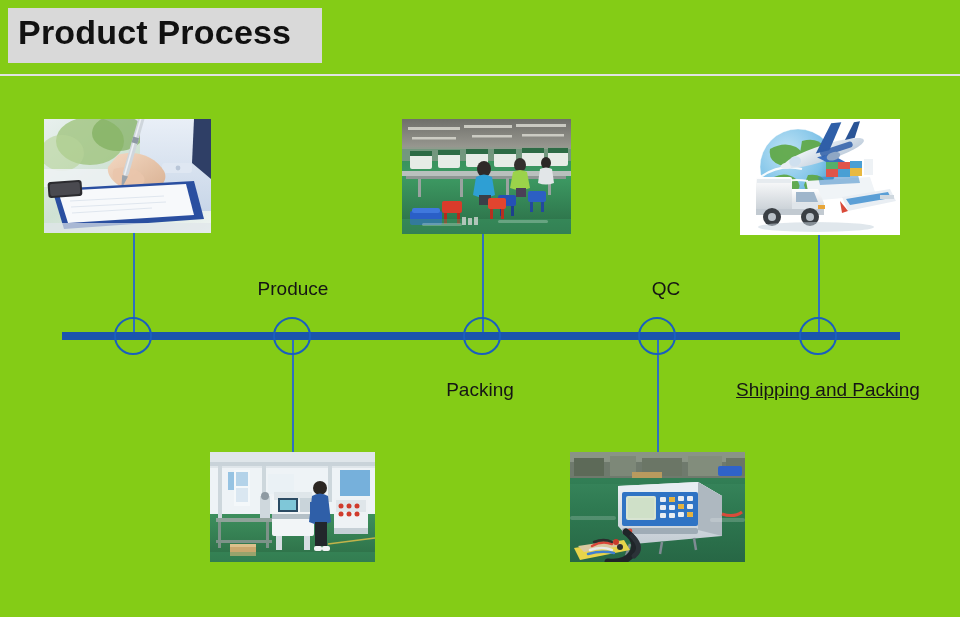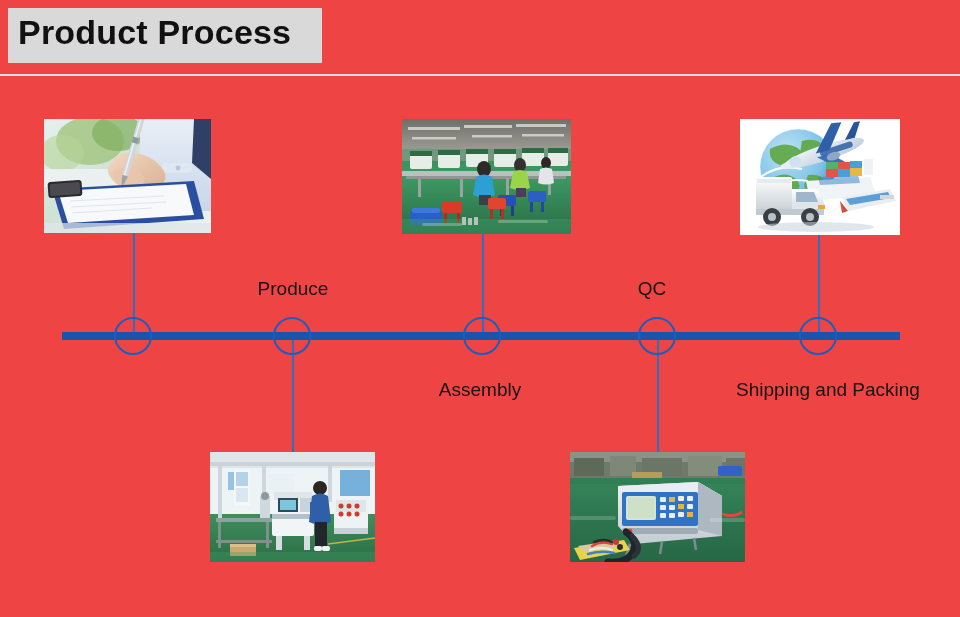--- a/index.html
+++ b/index.html
@@ -16,7 +16,7 @@
     position: relative;
     width: 960px;
     height: 617px;
-    background: #ef4444;
+    background: #84cc16;
     overflow: hidden;
   }
 

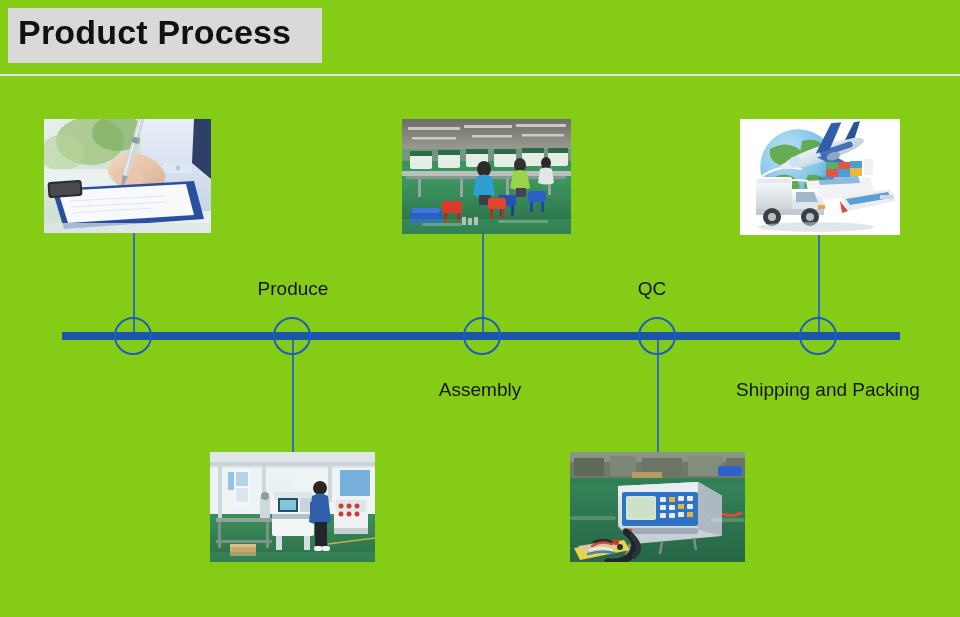--- a/index.html
+++ b/index.html
@@ -115,7 +115,7 @@
 
   <div class="stage-label" style="left:293px; top:278px;">Produce</div>
   <div class="stage-label" style="left:480px; top:379px;">Assembly</div>
-  <div class="stage-label" style="left:652px; top:278px;">QC</div>
+  <div class="stage-label" style="left:666px; top:278px;">QC</div>
   <div class="stage-label" style="left:828px; top:379px;">Shipping and Packing</div>
 
   <div class="photo" style="left:44px; top:119px; width:167px; height:114px;">

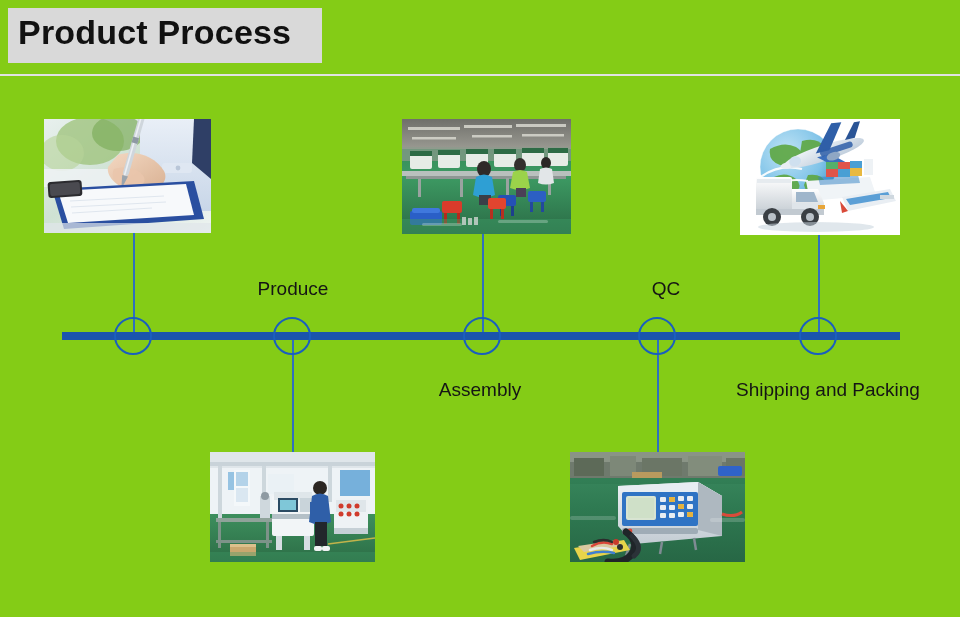--- a/index.html
+++ b/index.html
@@ -114,7 +114,7 @@
   <div class="node" style="left:799px; top:317px;"></div>
 
   <div class="stage-label" style="left:293px; top:278px;">Produce</div>
-  <div class="stage-label" style="left:480px; top:379px;">Assembly</div>
+  <div class="stage-label" style="left:480px; top:379px;">Packing</div>
   <div class="stage-label" style="left:666px; top:278px;">QC</div>
   <div class="stage-label" style="left:828px; top:379px;">Shipping and Packing</div>
 

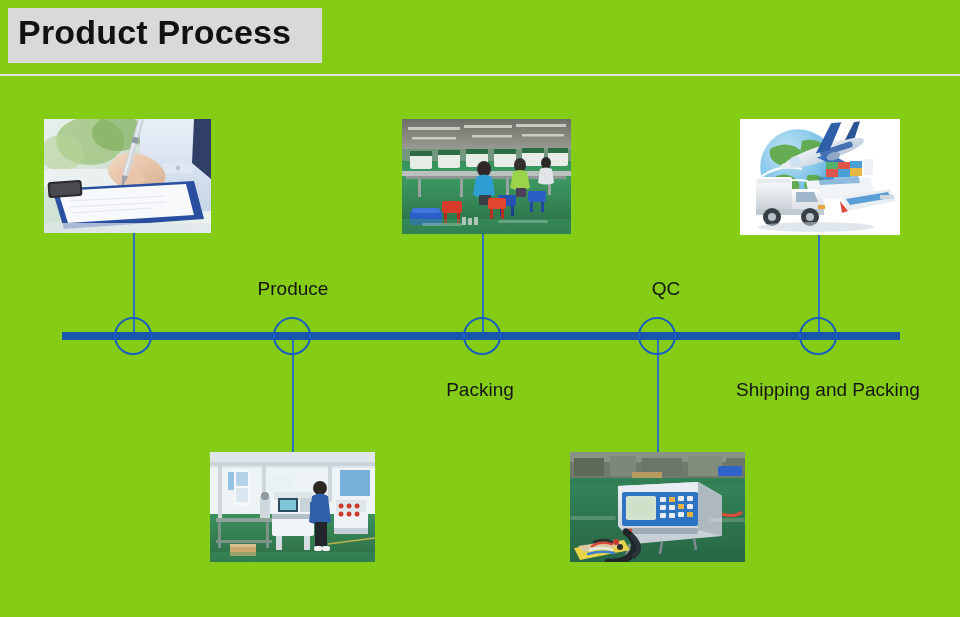--- a/index.html
+++ b/index.html
@@ -116,7 +116,7 @@
   <div class="stage-label" style="left:293px; top:278px;">Produce</div>
   <div class="stage-label" style="left:480px; top:379px;">Packing</div>
   <div class="stage-label" style="left:666px; top:278px;">QC</div>
-  <div class="stage-label" style="left:828px; top:379px;">Shipping and Packing</div>
+  <div class="stage-label" style="left:828px; top:379px;text-decoration:underline;">Shipping and Packing</div>
 
   <div class="photo" style="left:44px; top:119px; width:167px; height:114px;">
     <svg viewBox="0 0 167 114" preserveAspectRatio="none" aria-hidden="true">

